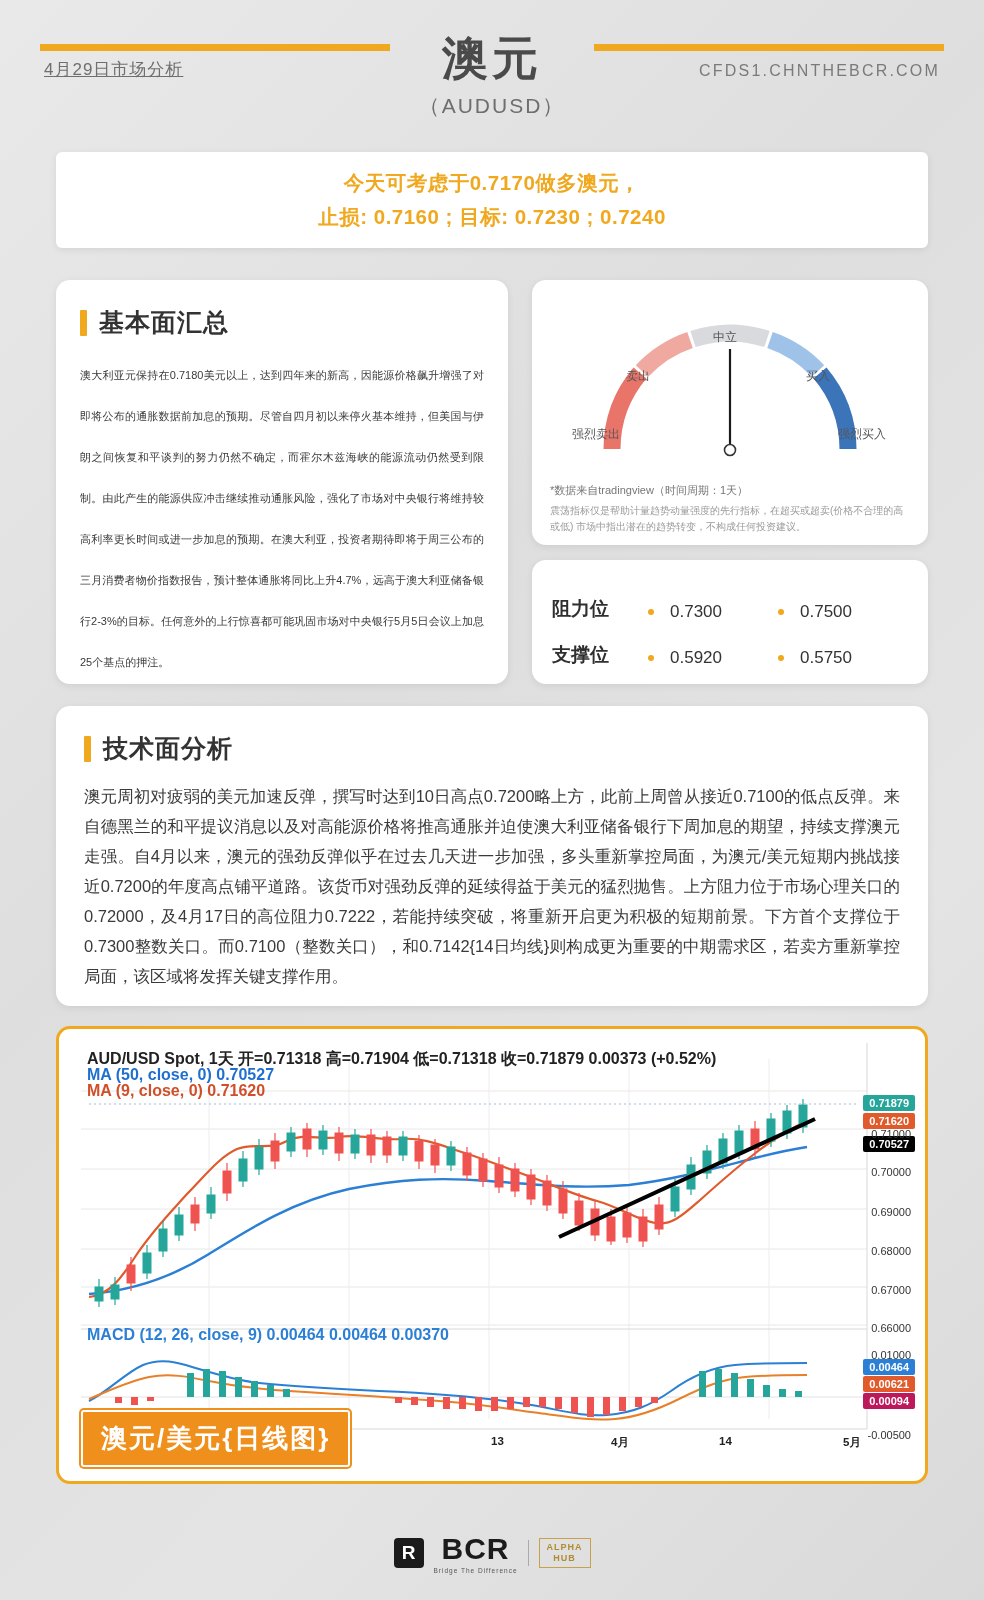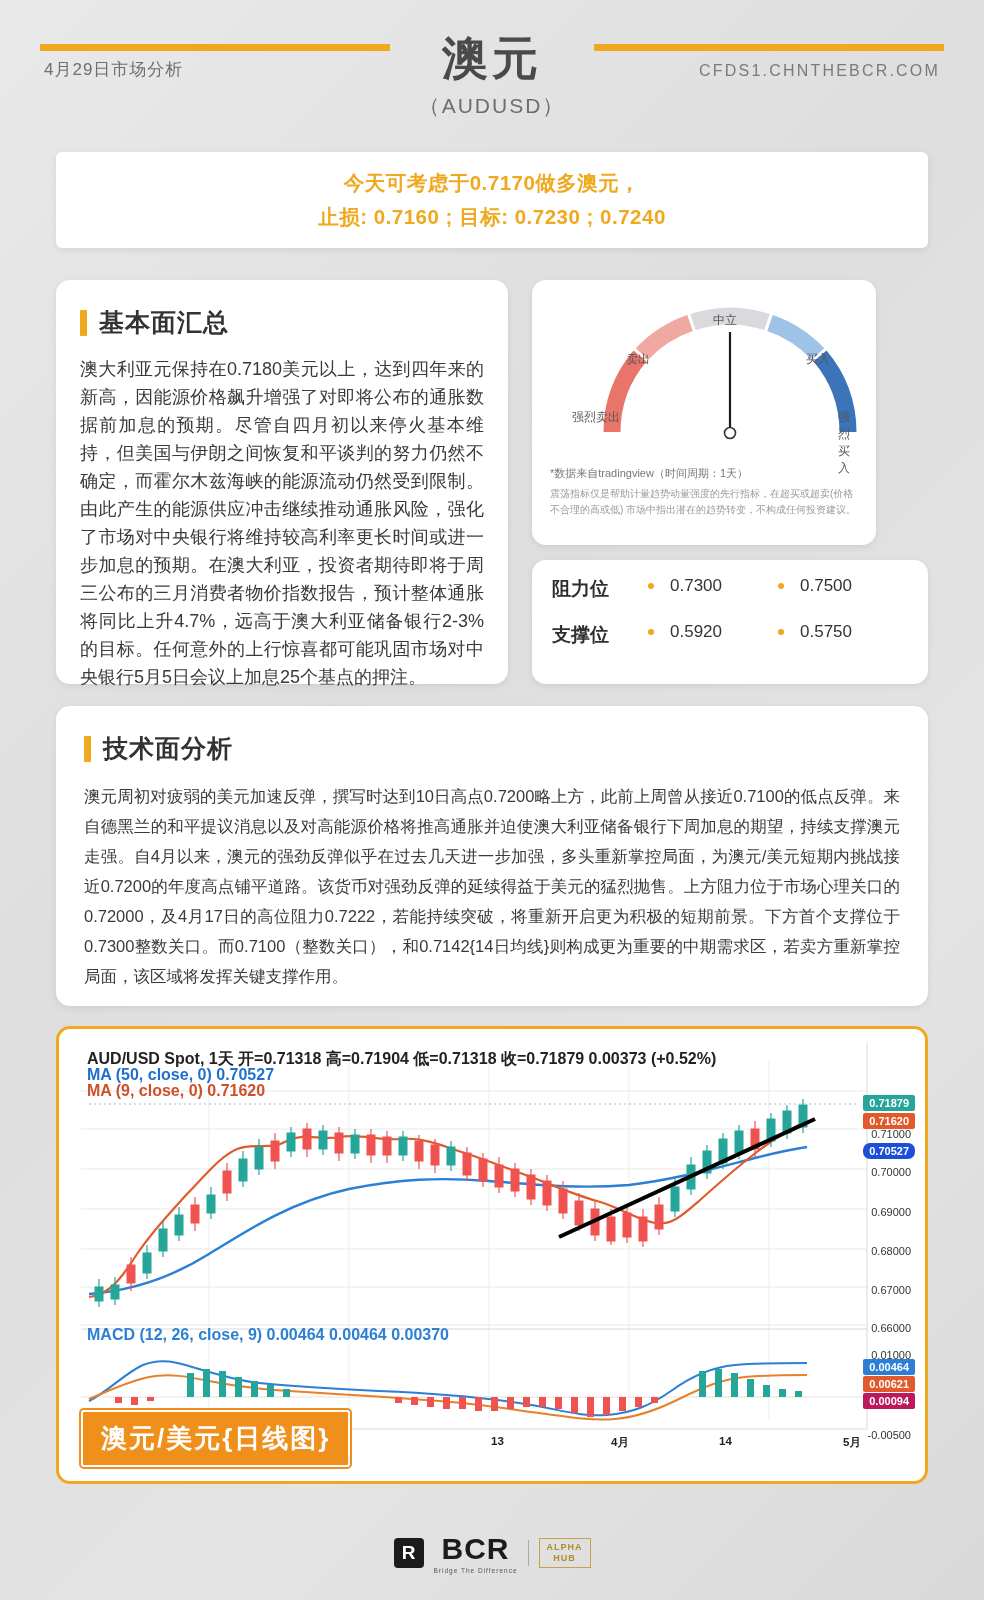--- a/index.html
+++ b/index.html
@@ -24,7 +24,7 @@
   }
   .hdr-date {
     position: absolute; left: 44px; top: 58px;
-    font-size: 17px; color: #6f6f6f; letter-spacing: 1px;
+    font-size: 17px; color: #6f6f6f; letter-spacing: 1px; text-decoration: underline;
   }
   .hdr-site {
     position: absolute; right: 44px; top: 62px;

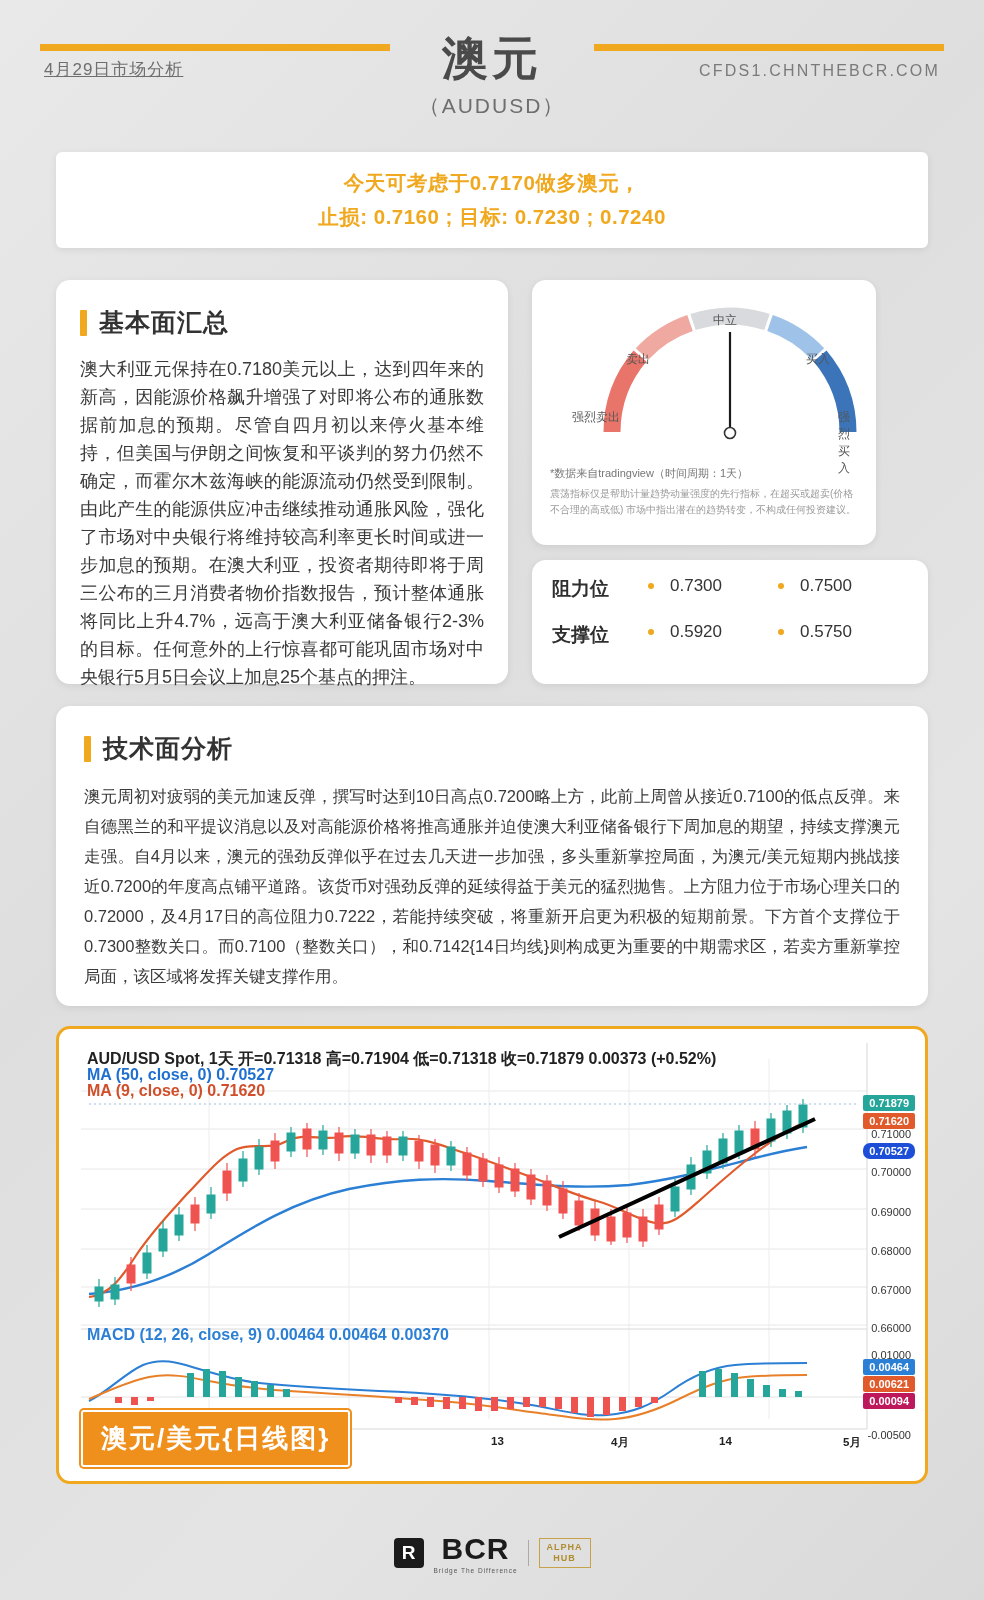--- a/index.html
+++ b/index.html
@@ -73,7 +73,7 @@
   }
 
   
-  #gauge-card { left: 532px; top: 280px; width: 344px; height: 265px; padding: 14px 18px; }
+  #gauge-card { left: 532px; top: 280px; width: 396px; height: 265px; padding: 31px 18px; }
   .gauge-wrap { position: relative; width: 100%; height: 170px; }
   .gauge-label { position: absolute; font-size: 12px; color: #555; }
   .gauge-note1 { font-size: 11px; color: #777; margin-top: 2px; }

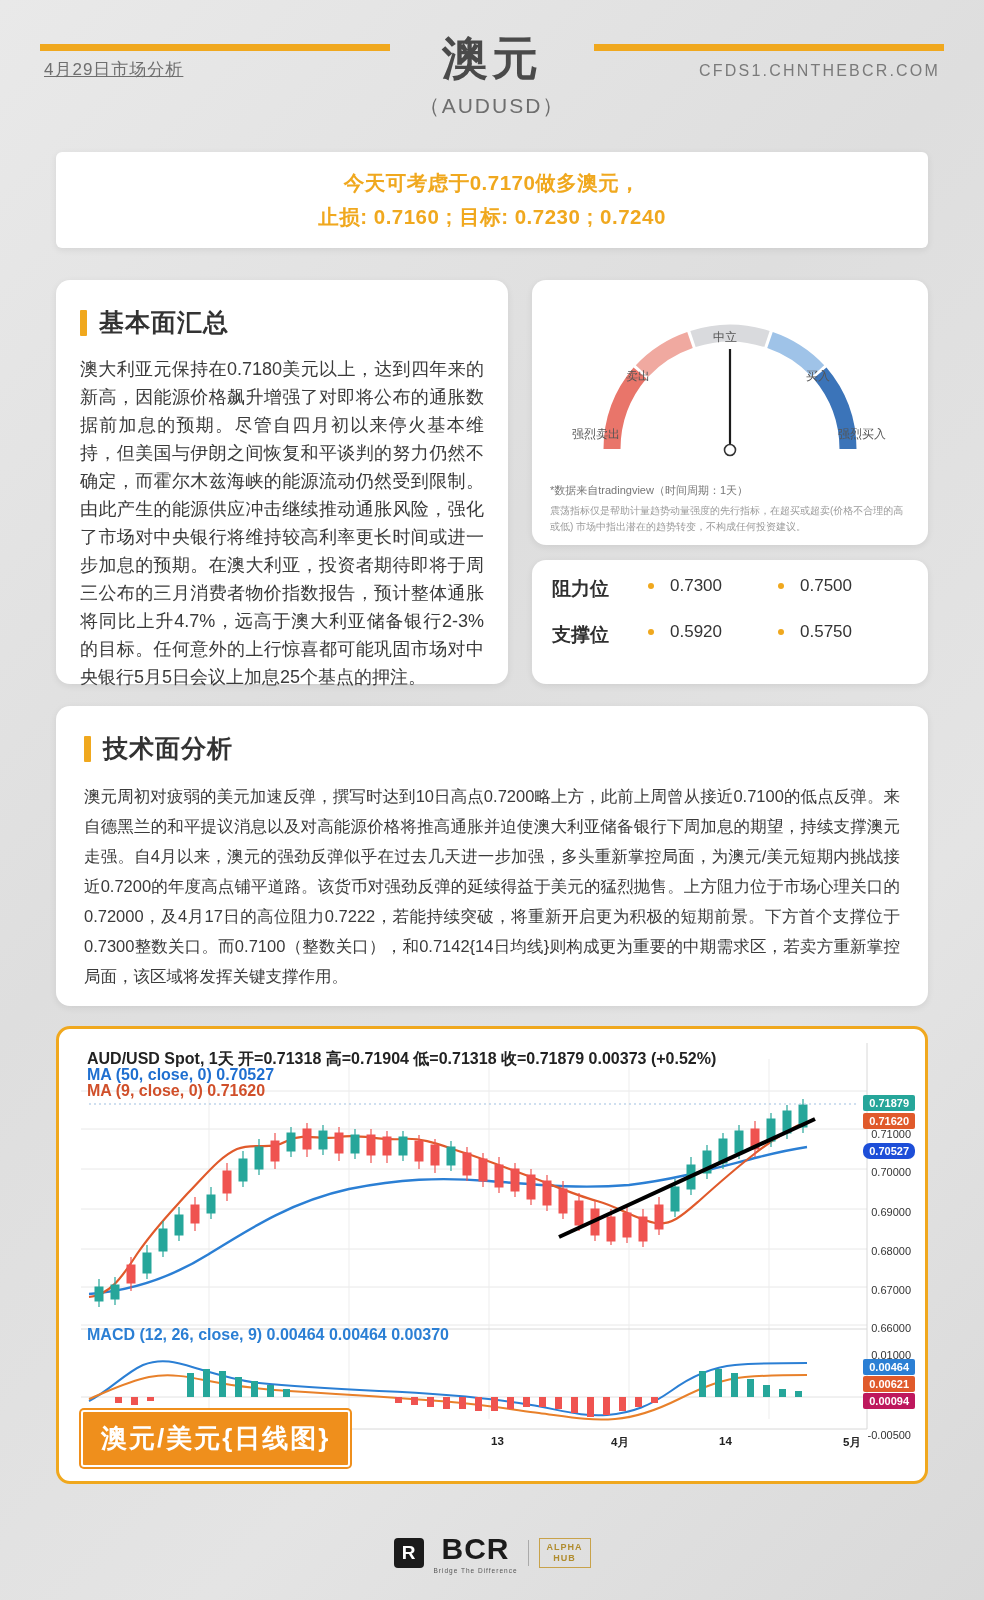--- a/index.html
+++ b/index.html
@@ -68,7 +68,7 @@
   
   #fundamental-card { left: 56px; top: 280px; width: 452px; height: 404px; padding: 26px 24px 0 24px; }
   .fund-body {
-    margin-top: 16px; font-size: 18px; line-height: 28px; color: #3a3a3a;
+    margin-top: 16px; font-size: 11px; line-height: 41px; color: #3a3a3a;
     text-align: justify;
   }
 

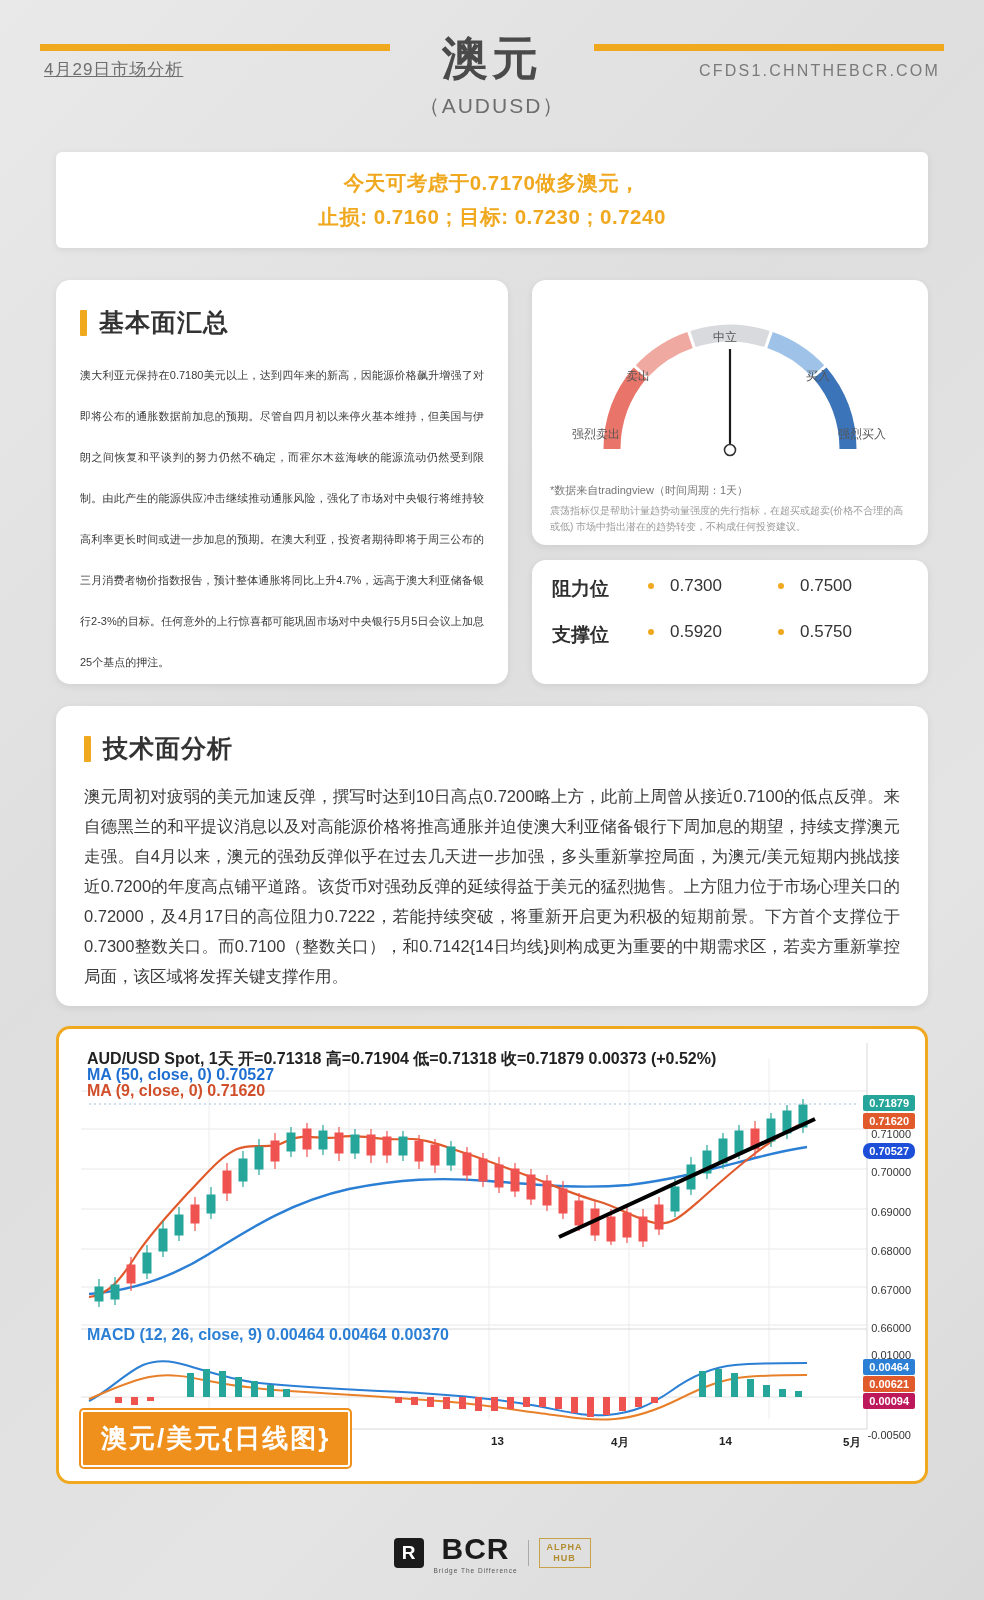--- a/index.html
+++ b/index.html
@@ -81,7 +81,7 @@
 
   
   #levels-card { left: 532px; top: 560px; width: 396px; height: 124px; padding: 16px 20px; }
-  .levels-row { display: flex; align-items: flex-start; height: 46px; }
+  .levels-row { display: flex; align-items: flex-end; height: 46px; }
   .levels-name { width: 96px; font-size: 19px; font-weight: bold; color: #2f2f2f; }
   .lvl-cell { display: flex; align-items: center; width: 130px; }
   .dot { width: 6px; height: 6px; border-radius: 50%; background: #f0a81e; margin-right: 16px; }

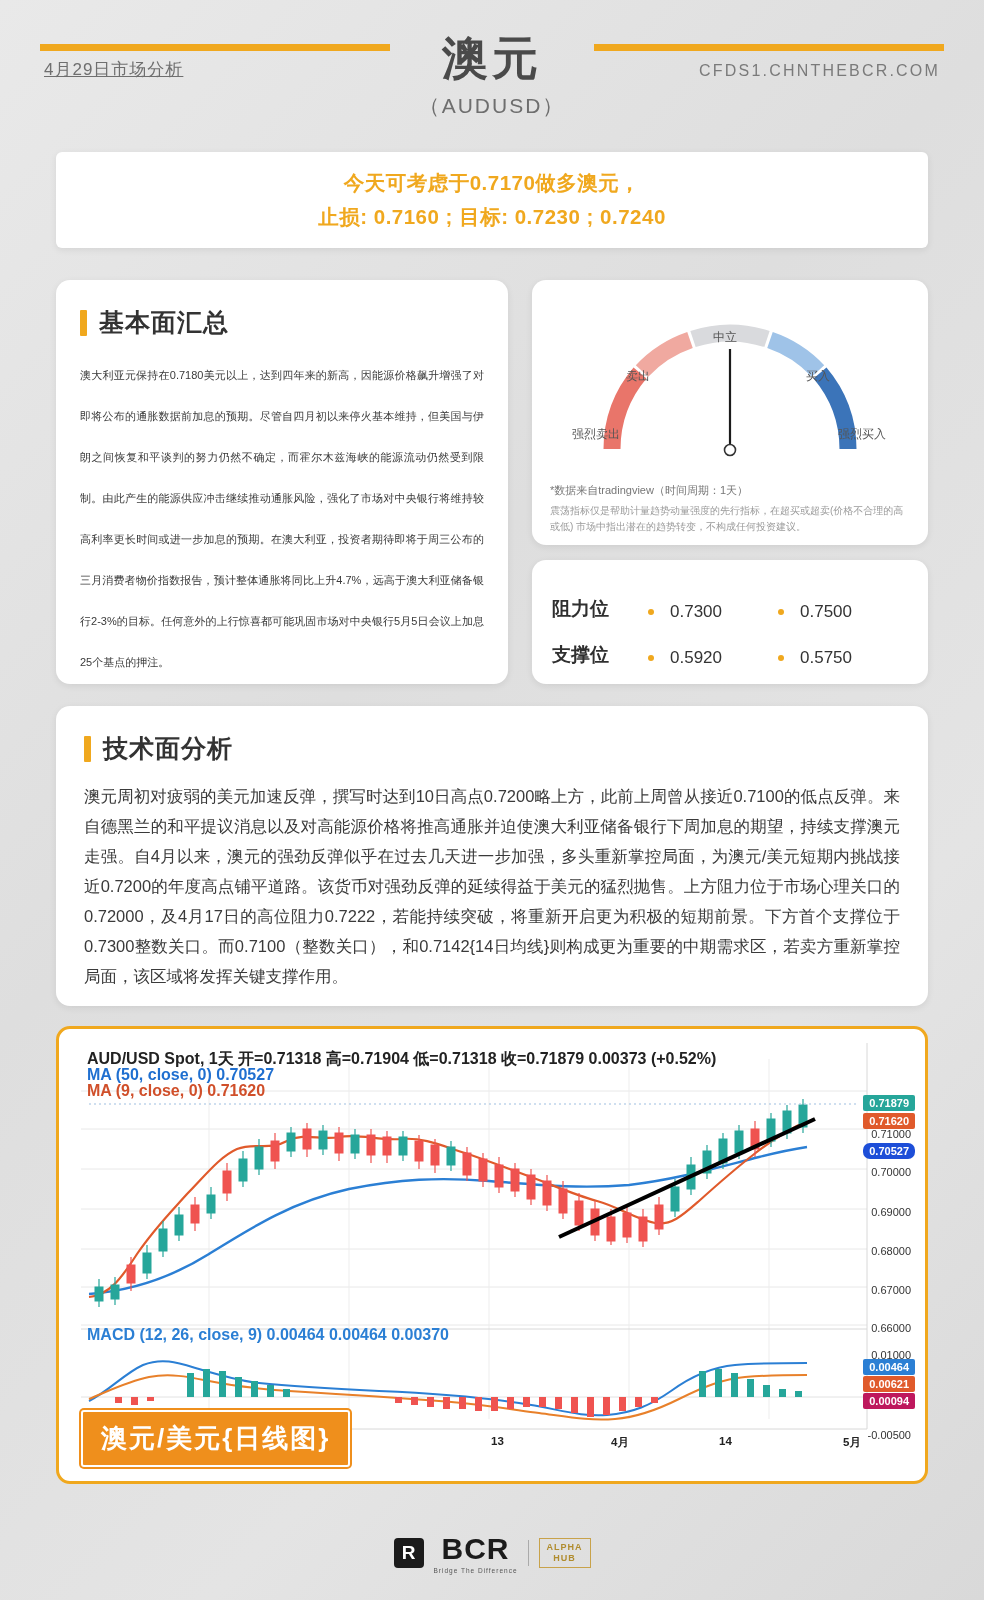--- a/index.html
+++ b/index.html
@@ -409,7 +409,7 @@
       
       <div class="price-tag" style="top:66px; background:#26a69a;">0.71879</div>
       <div class="price-tag" style="top:84px; background:#e05a2b;">0.71620</div>
-      <div class="price-tag" style="top:114px; background:#1d4ed8;border-radius:7px;">0.70527</div>
+      <div class="price-tag" style="top:107px; background:#000000;">0.70527</div>
 
       
       <div class="axis-label" style="top:99px;">0.71000</div>

